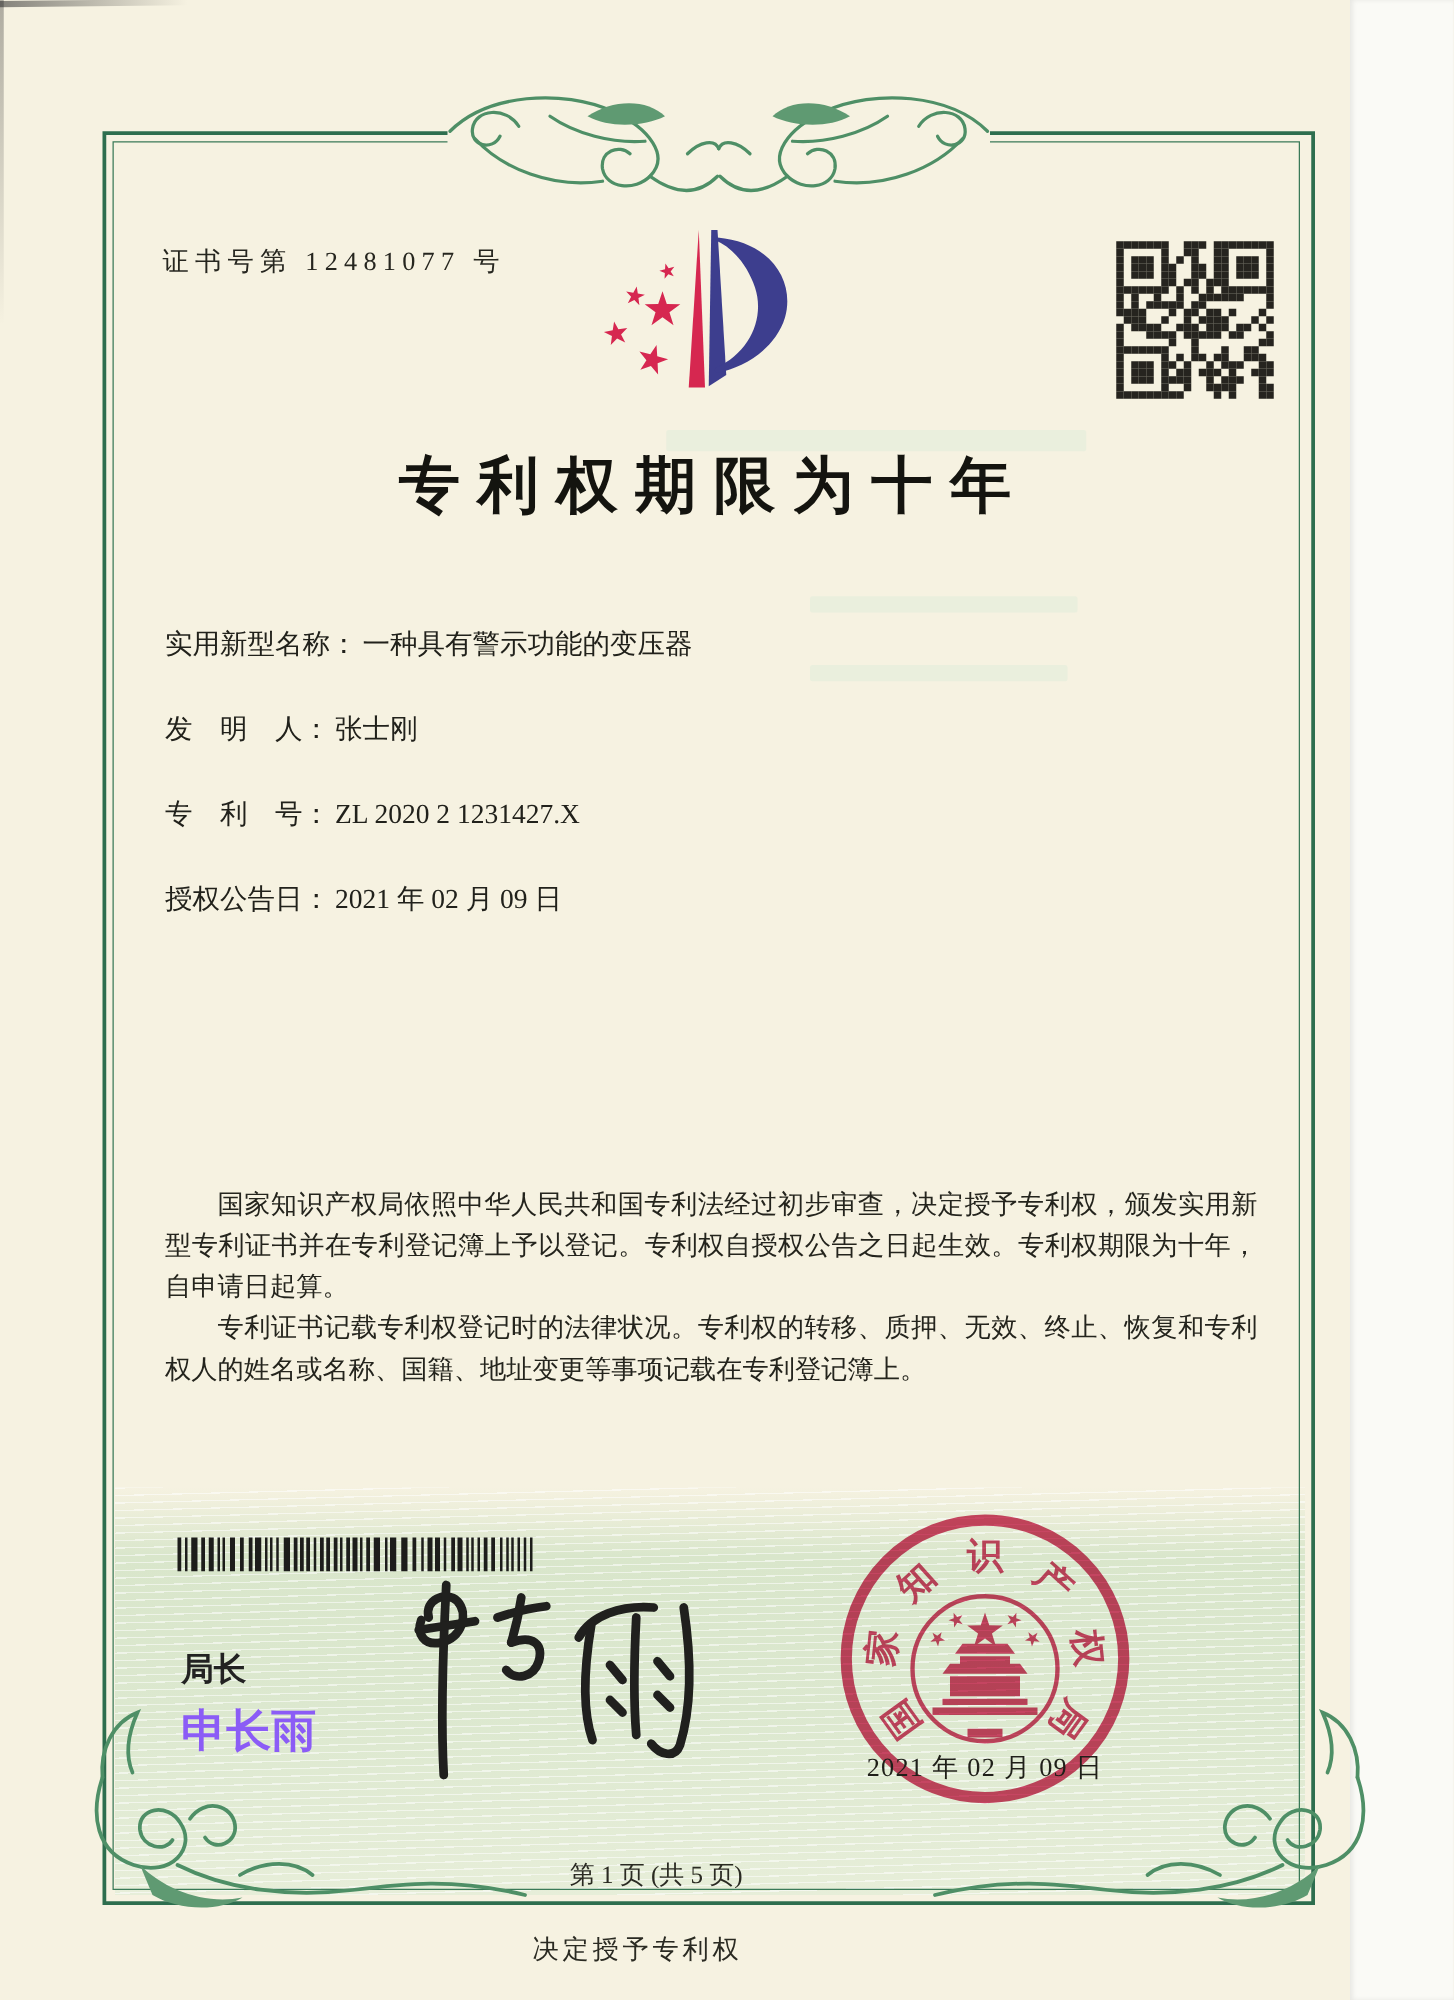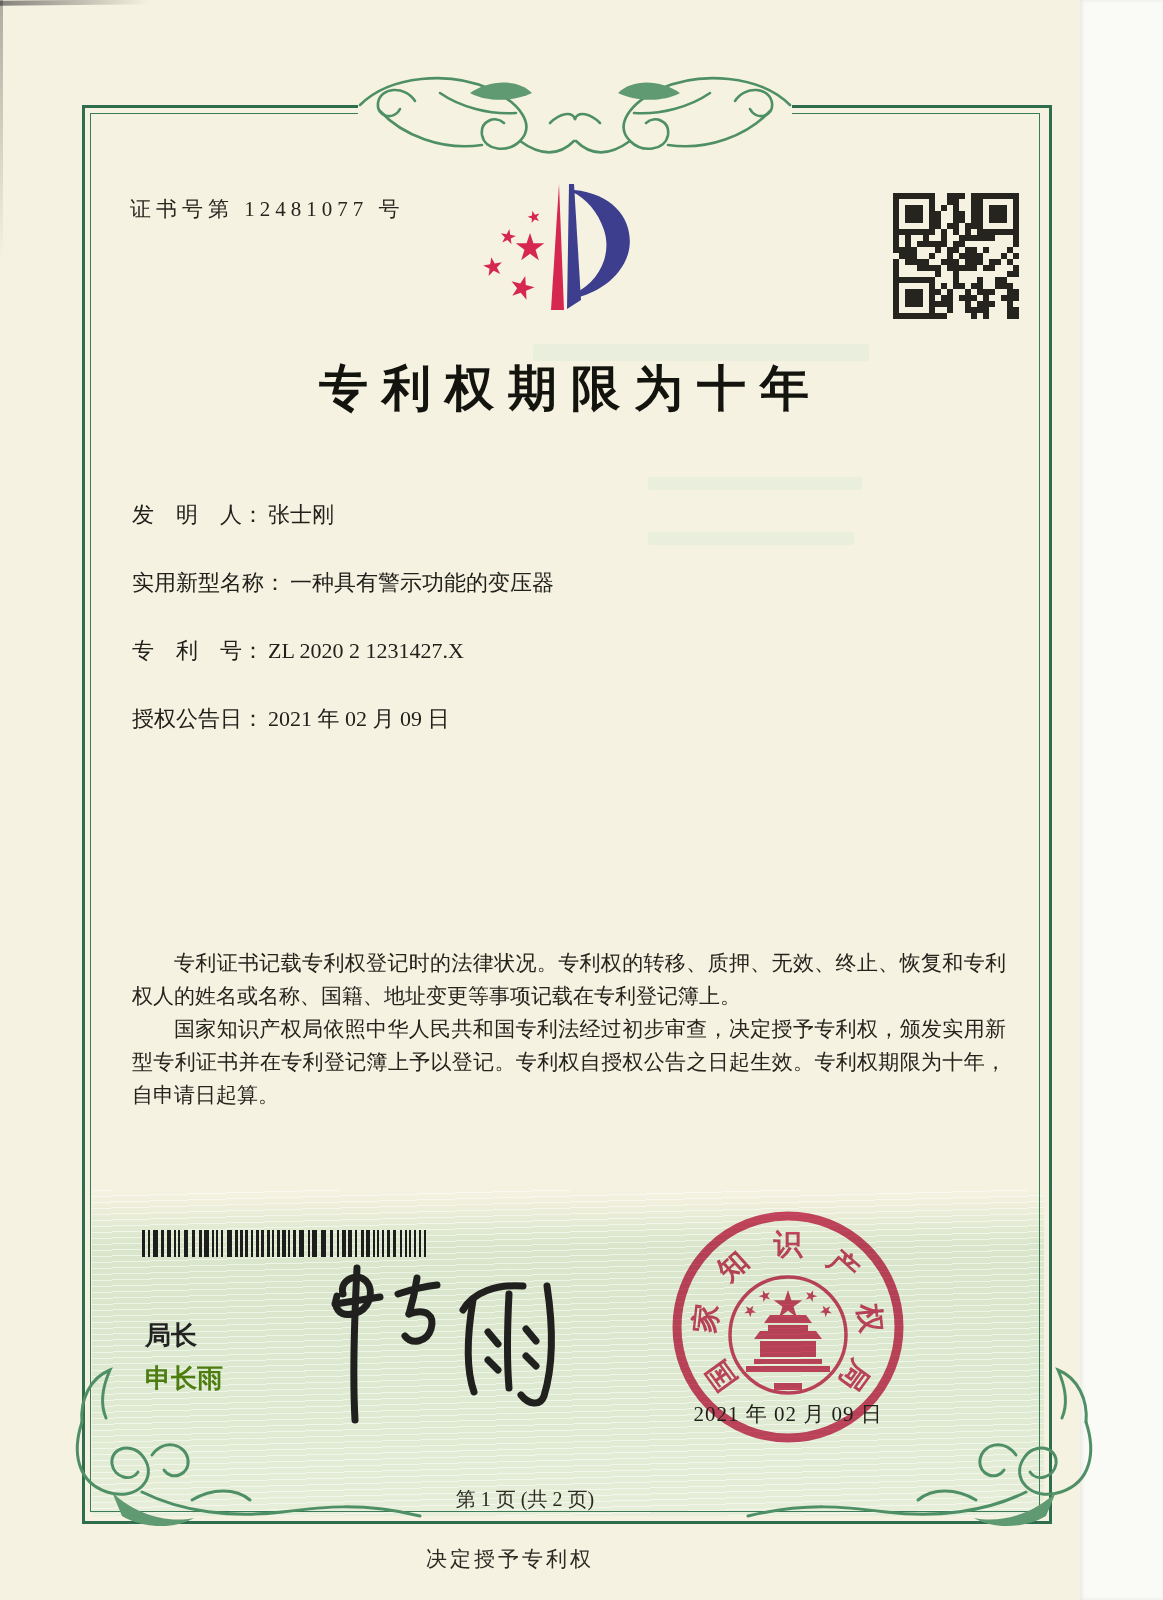--- a/index.html
+++ b/index.html
@@ -377,10 +377,10 @@
 
 <div class="abs fields">
   <div class="row">
-    <span class="lbl">发　明　人：</span><span class="val">张士刚</span>
+    <span class="lbl">实用新型名称：</span><span class="val">一种具有警示功能的变压器</span>
   </div>
   <div class="row">
-    <span class="lbl">实用新型名称：</span><span class="val">一种具有警示功能的变压器</span>
+    <span class="lbl">发　明　人：</span><span class="val">张士刚</span>
   </div>
   <div class="row">
     <span class="lbl">专　利　号：</span><span class="val">ZL 2020 2 1231427.X</span>

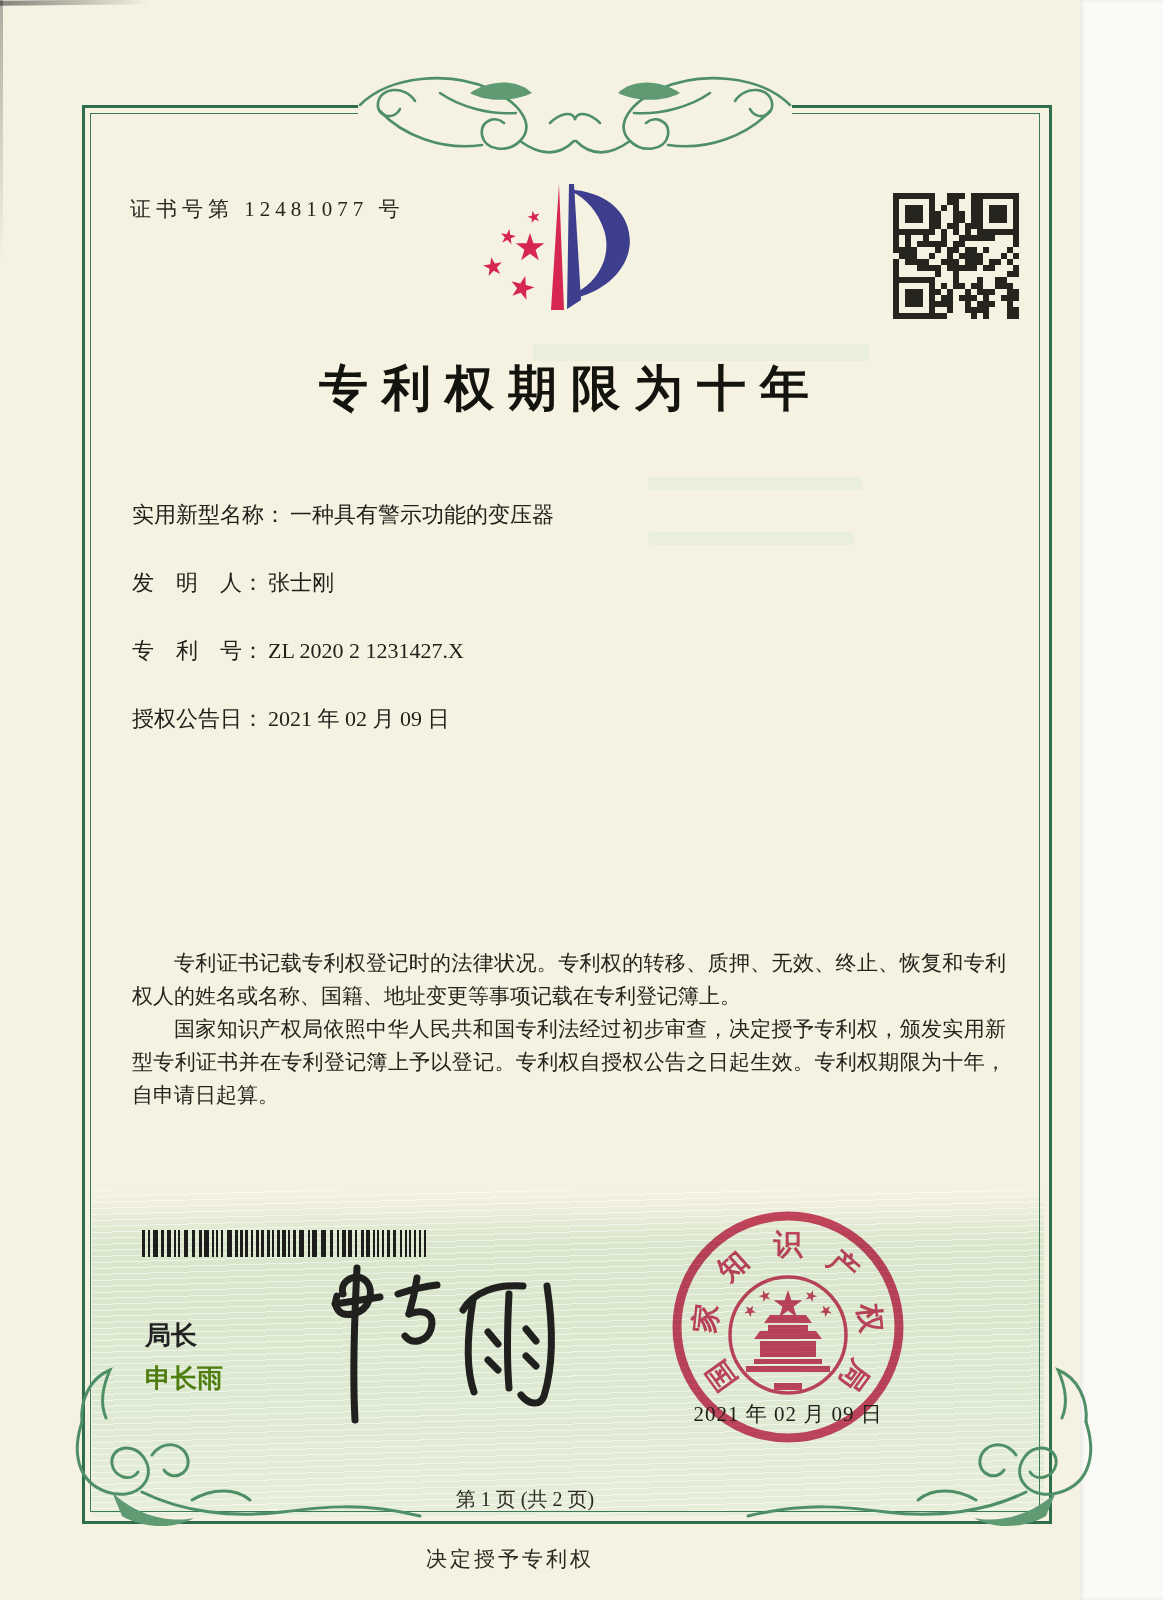--- a/index.html
+++ b/index.html
@@ -391,8 +391,8 @@
 </div>
 
 <div class="abs body-text">
+  <p>国家知识产权局依照中华人民共和国专利法经过初步审查，决定授予专利权，颁发实用新型专利证书并在专利登记簿上予以登记。专利权自授权公告之日起生效。专利权期限为十年，自申请日起算。</p>
   <p>专利证书记载专利权登记时的法律状况。专利权的转移、质押、无效、终止、恢复和专利权人的姓名或名称、国籍、地址变更等事项记载在专利登记簿上。</p>
-  <p>国家知识产权局依照中华人民共和国专利法经过初步审查，决定授予专利权，颁发实用新型专利证书并在专利登记簿上予以登记。专利权自授权公告之日起生效。专利权期限为十年，自申请日起算。</p>
 </div>
 
 <div class="abs barcode" id="barcode">

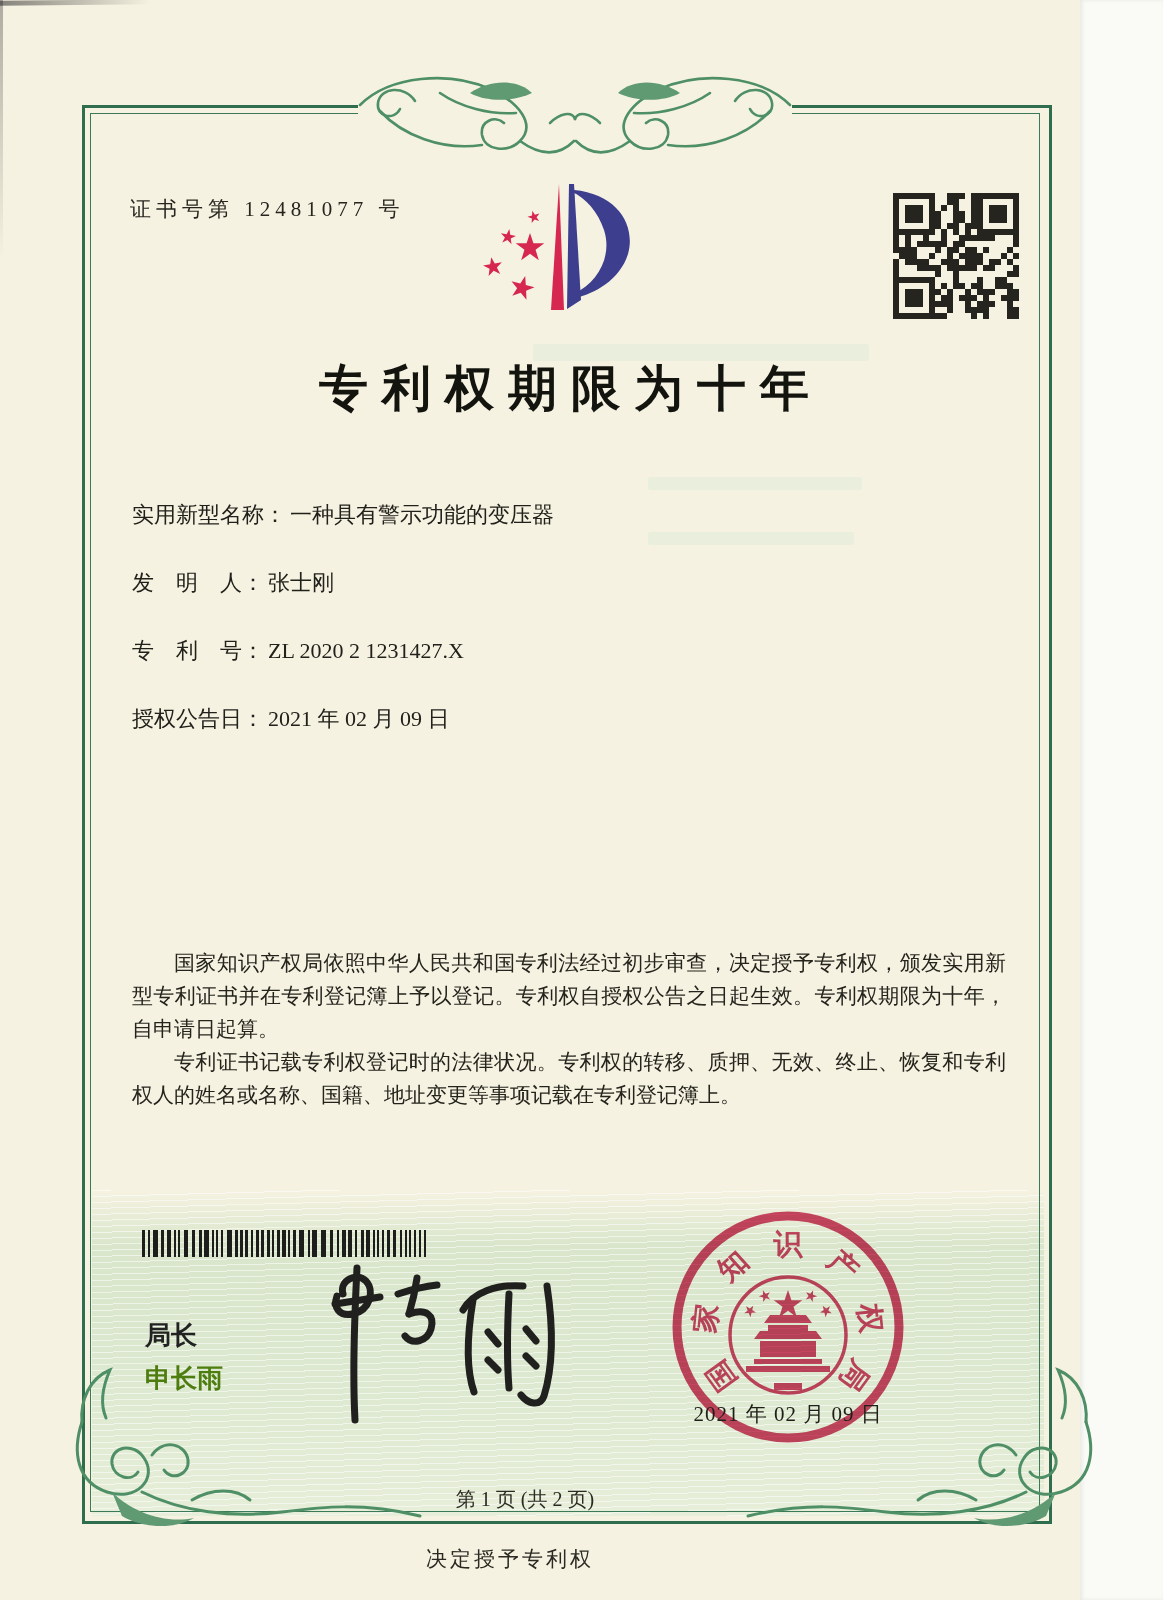--- a/index.html
+++ b/index.html
@@ -49,7 +49,7 @@
   .qr div{position:absolute;background:#26241f;}
   
   .director-label{left:145px;top:1318px;font-family:"Liberation Sans","DejaVu Sans",sans-serif;font-weight:700;font-size:26px;color:#222;}
-  .director-name{left:145px;top:1361px;font-family:"Liberation Sans","DejaVu Sans",sans-serif;font-weight:700;font-size:26px;color:#4d7c0f;}
+  .director-name{left:145px;top:1361px;font-family:"Liberation Sans","DejaVu Sans",sans-serif;font-weight:700;font-size:36px;color:#8b5cf6;}
   .signature-svg{left:295px;top:1252px;}
   
   .seal-svg{left:668px;top:1207px;mix-blend-mode:multiply;opacity:.93;}

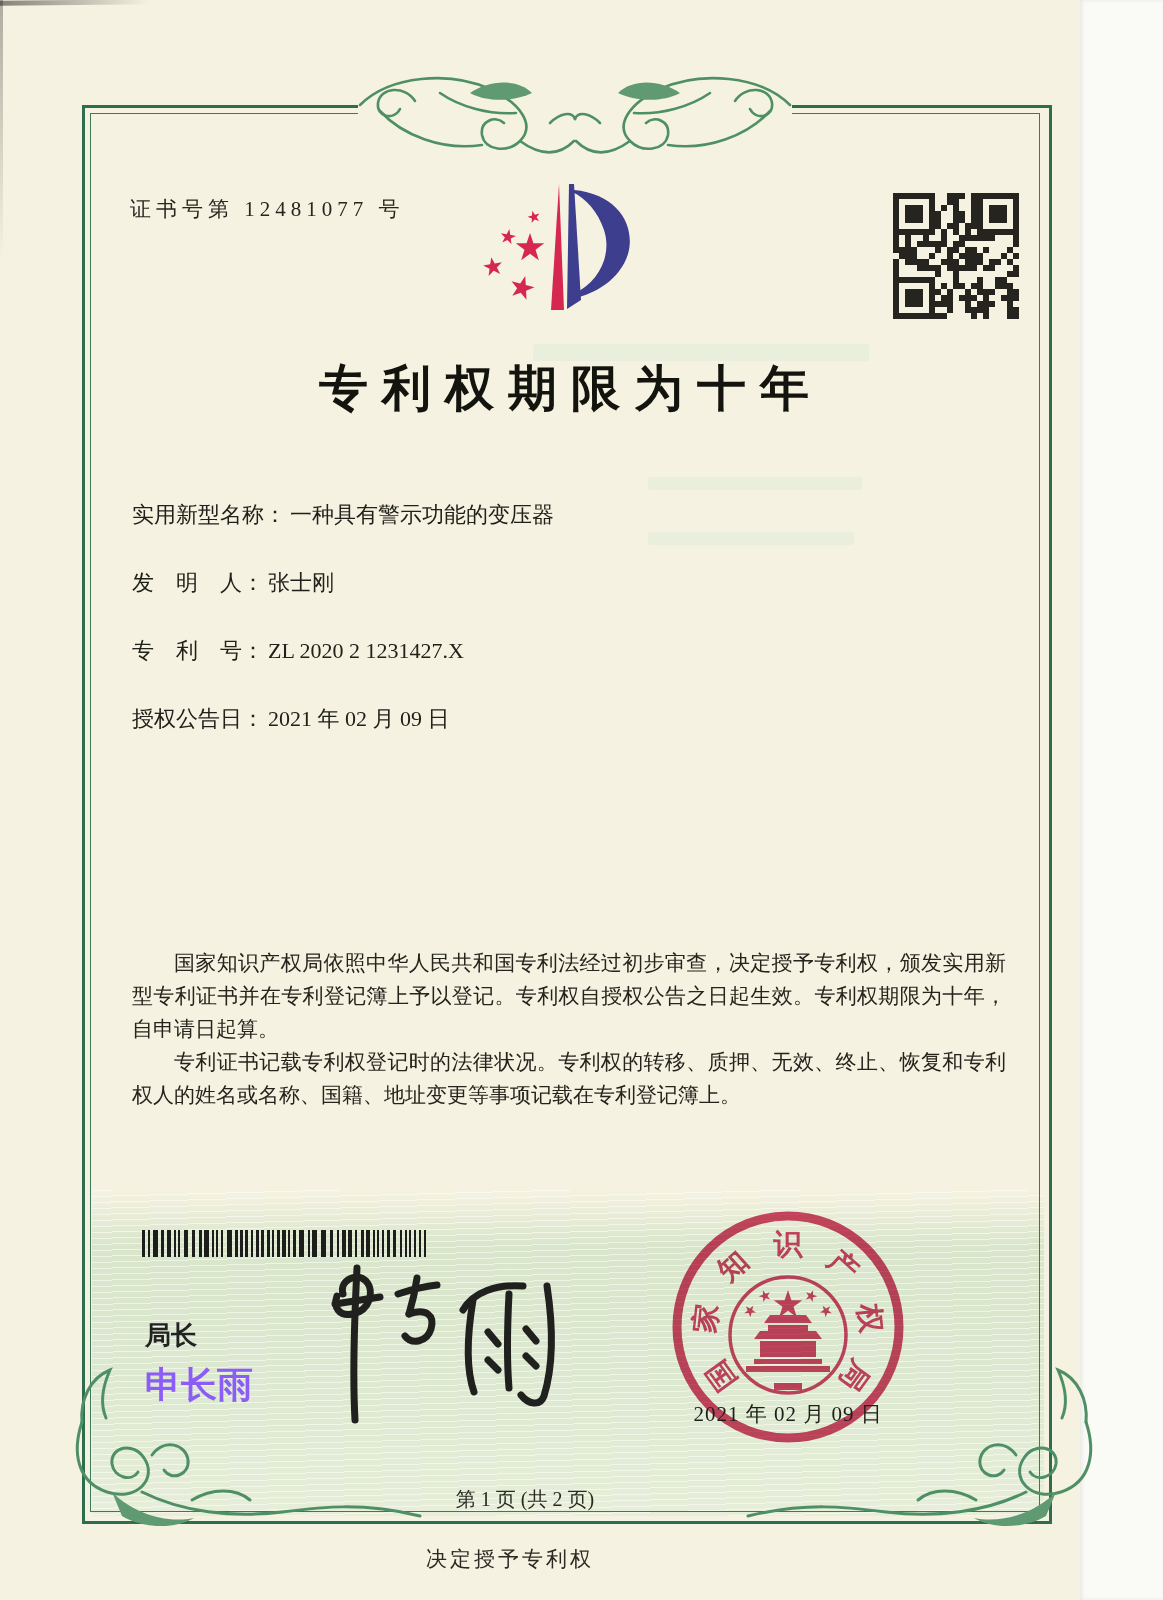--- a/index.html
+++ b/index.html
@@ -496,7 +496,7 @@
 </svg>
 <div class="abs seal-date">2021 年 02 月 09 日</div>
 
-<div class="abs page-info">第 1 页 (共 2 页)</div>
+<div class="abs page-info">第 1 页 (共 5 页)</div>
 <div class="abs back-note">决定授予专利权</div>
 
 </body></html>

